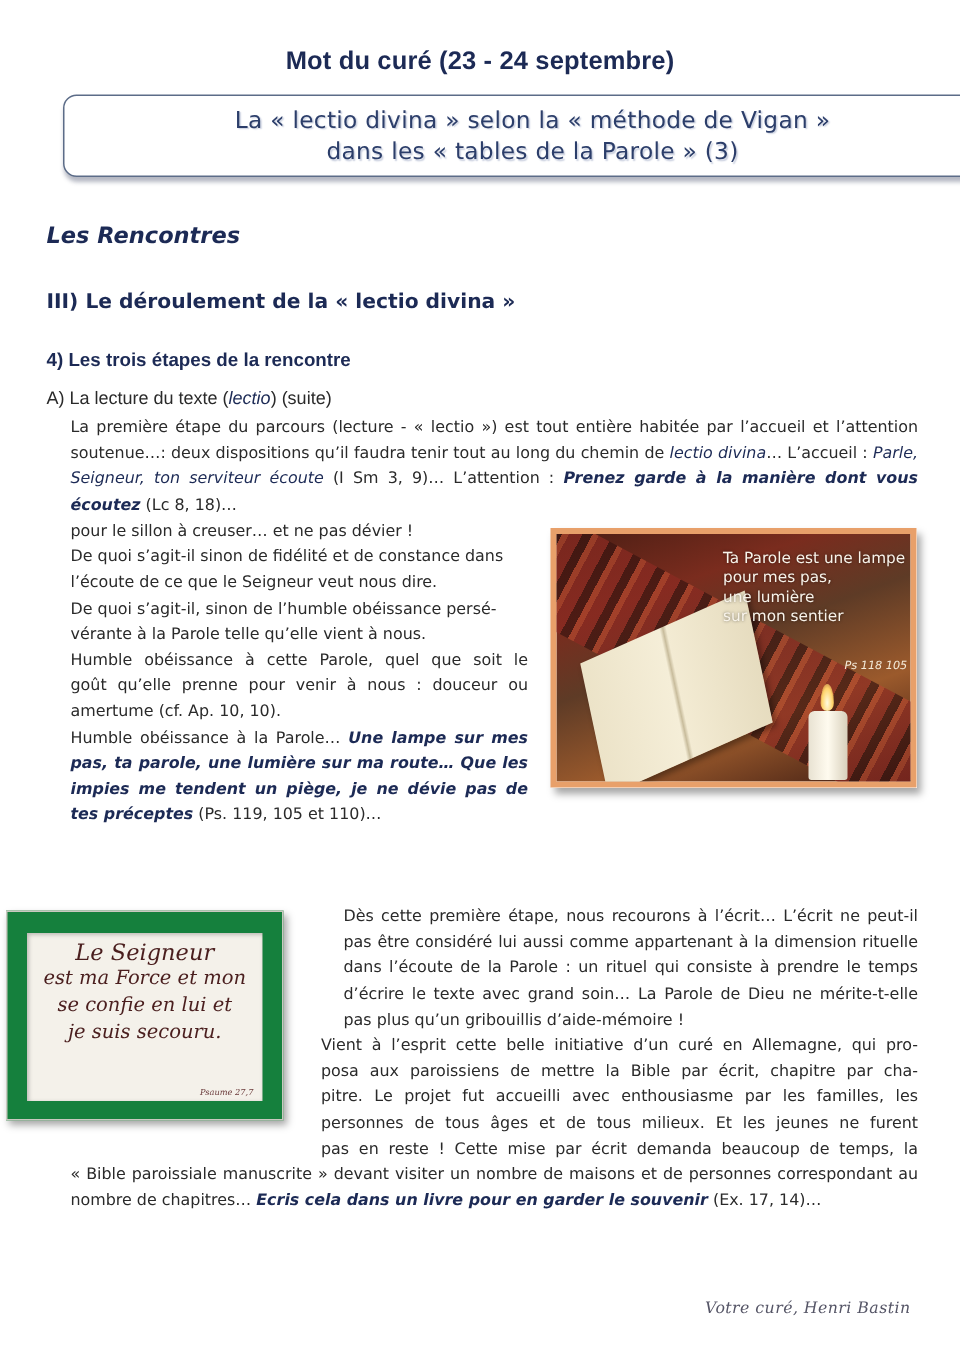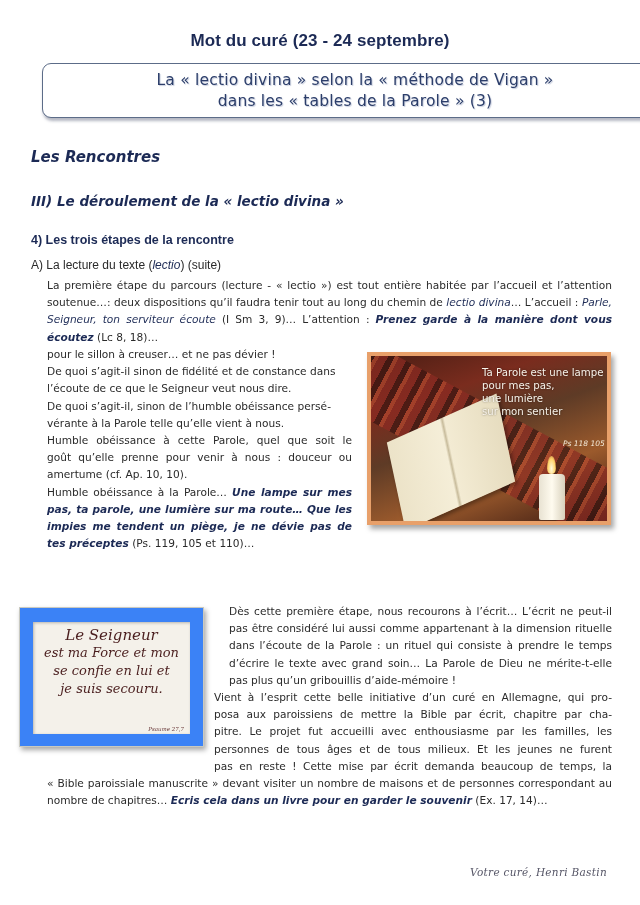--- a/index.html
+++ b/index.html
@@ -30,7 +30,7 @@
     }
     .h2 {
       position: absolute; left: 31px; top: 193px;
-      font-family: "DejaVu Sans", sans-serif; font-weight: bold; font-style: italic;
+      font-family: "DejaVu Sans", sans-serif; font-weight: bold; 
       font-size: 13.5px; color: #1c2a55;
     }
     .h3 {

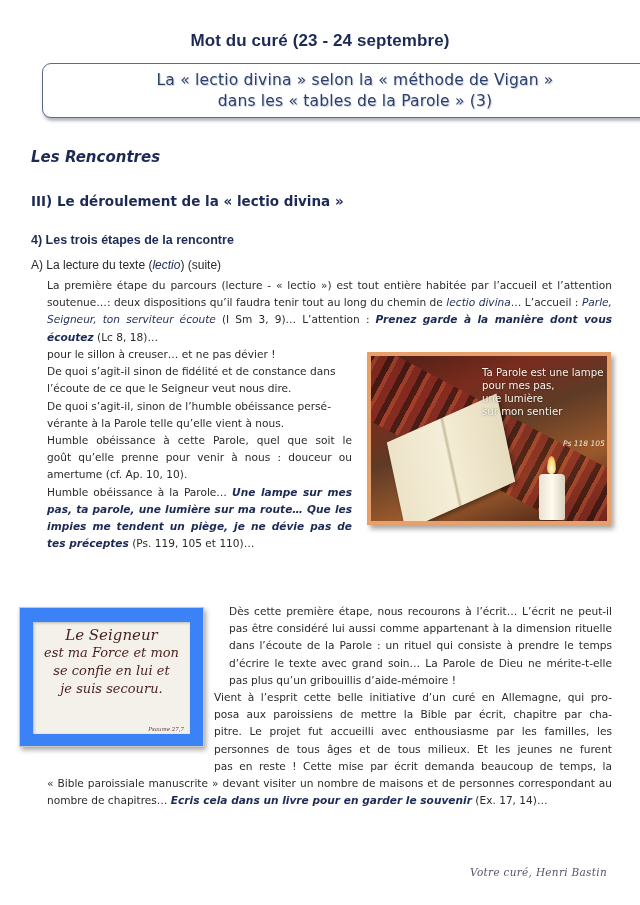--- a/index.html
+++ b/index.html
@@ -91,8 +91,8 @@
     }
 
     .photo-callig {
-      position: absolute; left: 19px; top: 607px; width: 185px; height: 140px;
-      background: #3b82f6; border: 1px solid #c9c9c0;
+      position: absolute; left: 4px; top: 607px; width: 185px; height: 140px;
+      background: #15803d; border: 1px solid #c9c9c0;
       box-shadow: 2px 3px 5px rgba(0,0,0,0.35);
     }
     .photo-callig .inner {

